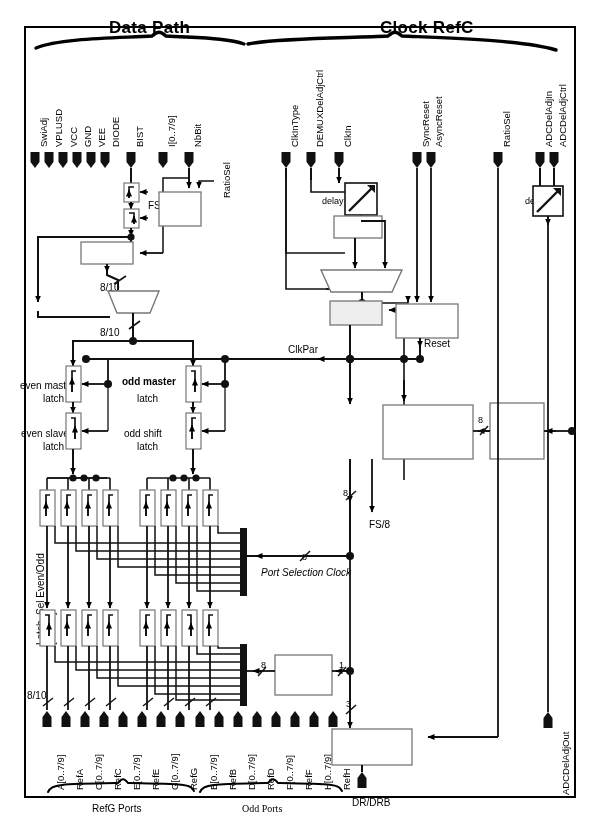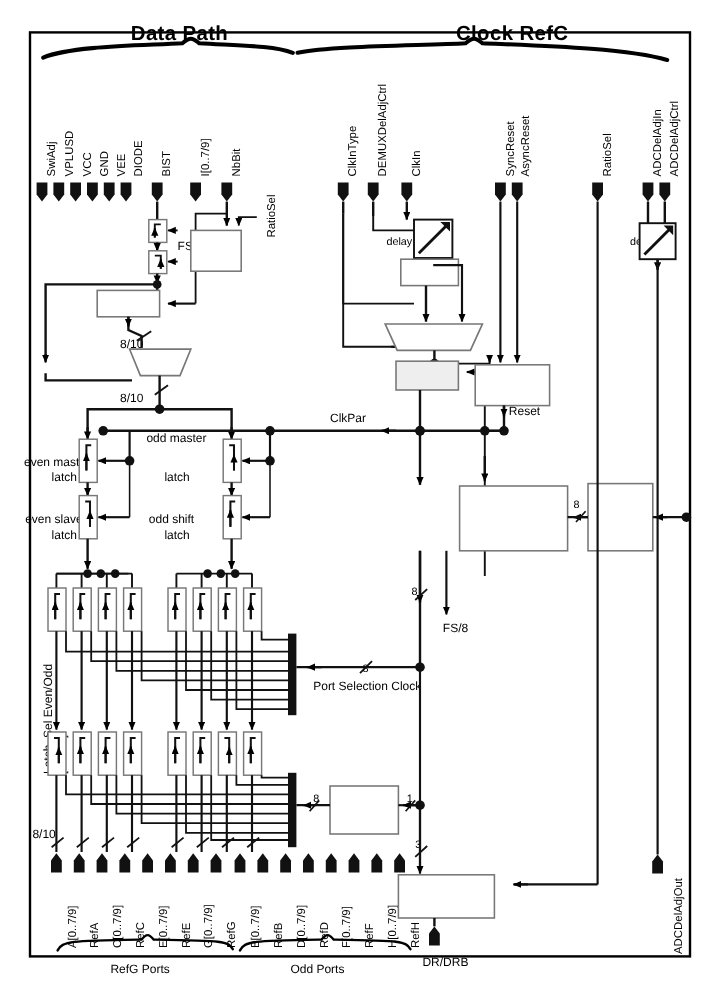--- a/index.html
+++ b/index.html
@@ -81,7 +81,7 @@
   <div class="lbl mid" style="left:100px;top:282px;">8/10</div>
   <div class="lbl mid" style="left:100px;top:327px;">8/10</div>
   <div class="lbl mid" style="left:27px;top:690px;">8/10</div>
-  <div class="lbl mid" style="left:275px;top:344px;">ClkPar</div>
+  <div class="lbl mid" style="left:288px;top:344px;">ClkPar</div>
   <div class="lbl small" style="left:478px;top:415px;">8</div>
   <div class="lbl small" style="left:343px;top:488px;">8</div>
   <div class="lbl mid" style="left:369px;top:519px;">FS/8</div>

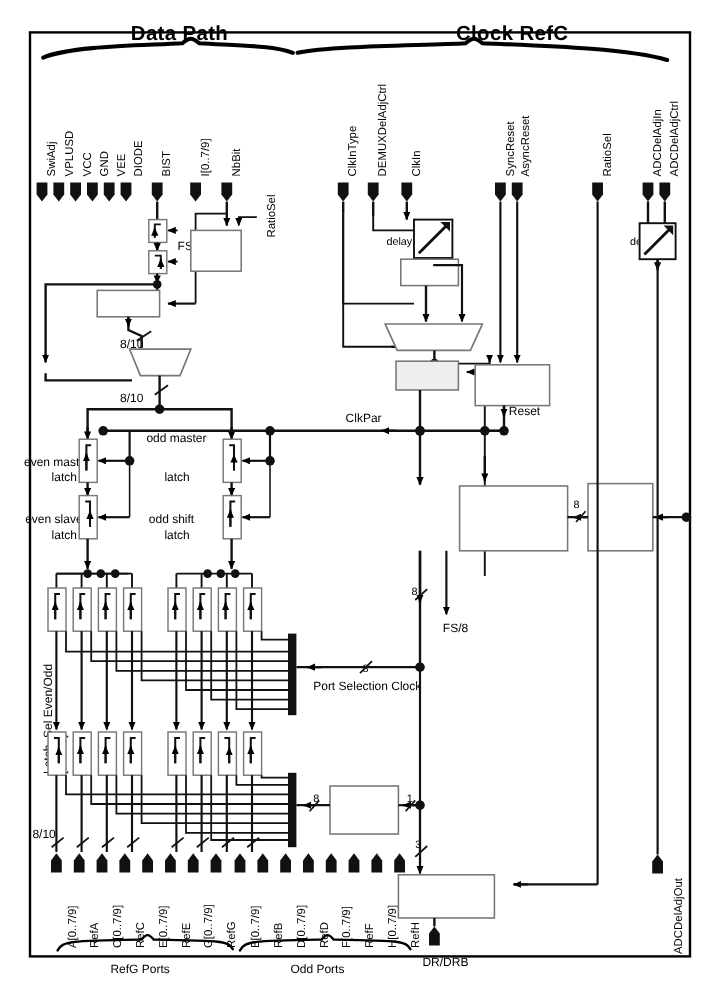--- a/index.html
+++ b/index.html
@@ -93,7 +93,7 @@
 
   <div class="lbl mid" style="left:20px;top:380px;">even master</div>
   <div class="lbl mid" style="left:43px;top:393px;">latch</div>
-  <div class="lbl mid" style="left:122px;top:360px;">odd master</div>
+  <div class="lbl mid" style="left:122px;top:376px;font-weight:bold;">odd master</div>
   <div class="lbl mid" style="left:137px;top:393px;">latch</div>
   <div class="lbl mid" style="left:21px;top:428px;">even slave</div>
   <div class="lbl mid" style="left:43px;top:441px;">latch</div>

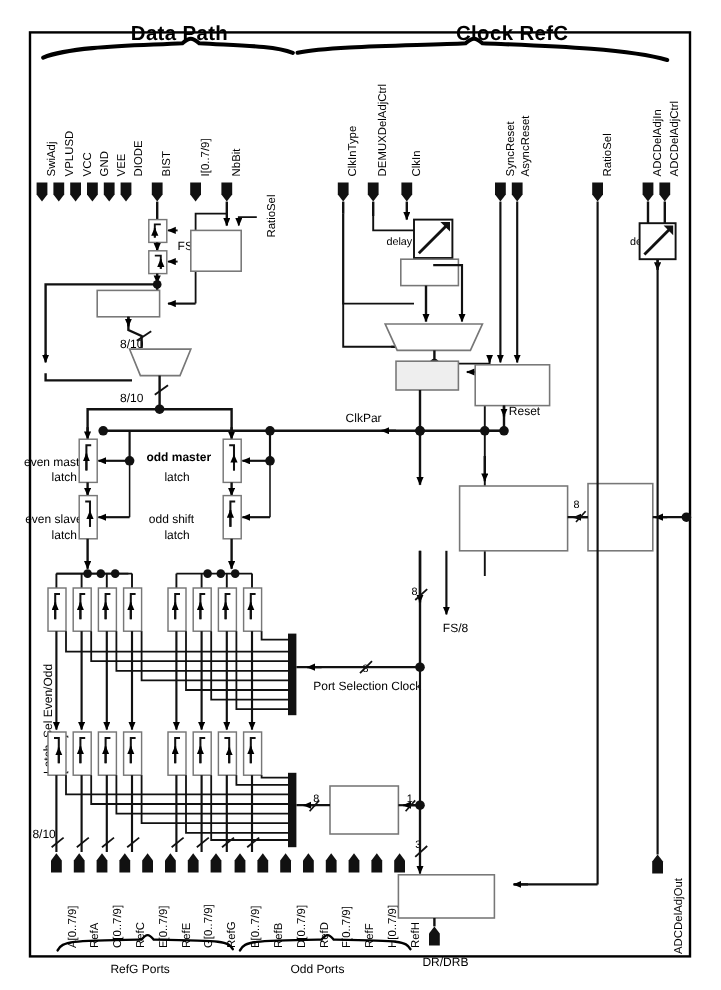--- a/index.html
+++ b/index.html
@@ -85,7 +85,7 @@
   <div class="lbl small" style="left:478px;top:415px;">8</div>
   <div class="lbl small" style="left:343px;top:488px;">8</div>
   <div class="lbl mid" style="left:369px;top:519px;">FS/8</div>
-  <div class="lbl mid" style="left:261px;top:567px;">Port Selection Clock</div>
+  <div class="lbl mid" style="left:261px;top:567px;font-style:italic;">Port Selection Clock</div>
   <div class="lbl small" style="left:302px;top:552px;">8</div>
   <div class="lbl small" style="left:261px;top:660px;">8</div>
   <div class="lbl small" style="left:339px;top:660px;">1</div>

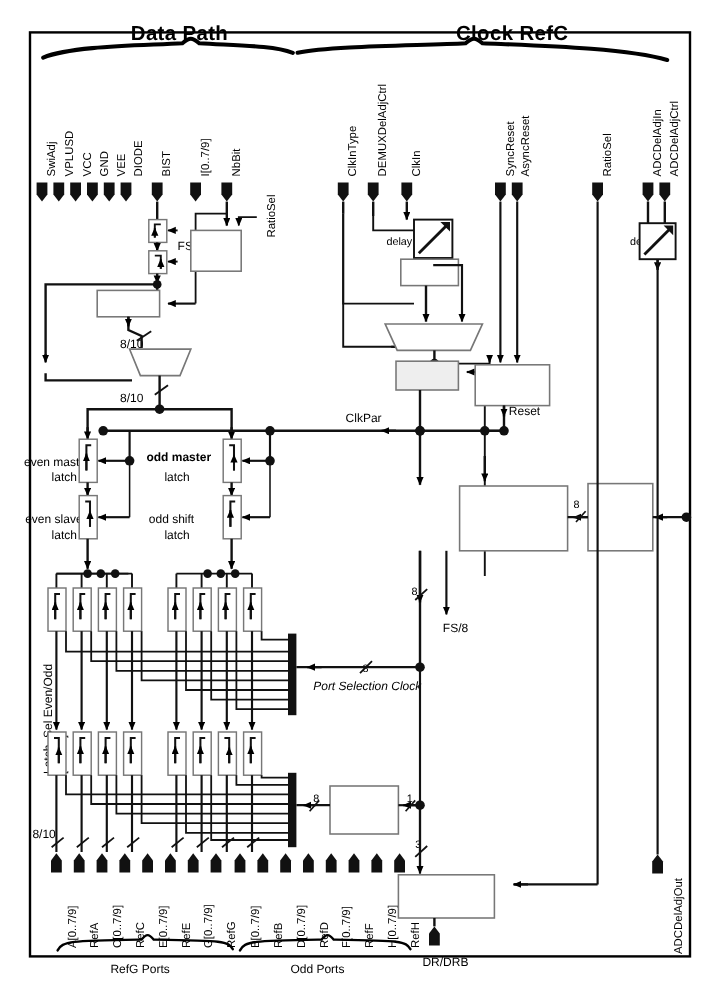--- a/index.html
+++ b/index.html
@@ -122,7 +122,7 @@
   <div class="lbl pinname vert" style="left:341px;top:790px;">RefH</div>
 
   <div class="lbl mid" style="left:92px;top:803px;">RefG Ports</div>
-  <div class="lbl mid" style="left:242px;top:803px;">Odd Ports</div>
+  <div class="lbl mid" style="left:242px;top:803px;font-family:Liberation Serif, serif;">Odd Ports</div>
   <div class="lbl mid" style="left:352px;top:797px;">DR/DRB</div>
   <div class="lbl pinname vert" style="left:560px;top:795px;">ADCDelAdjOut</div>
 

